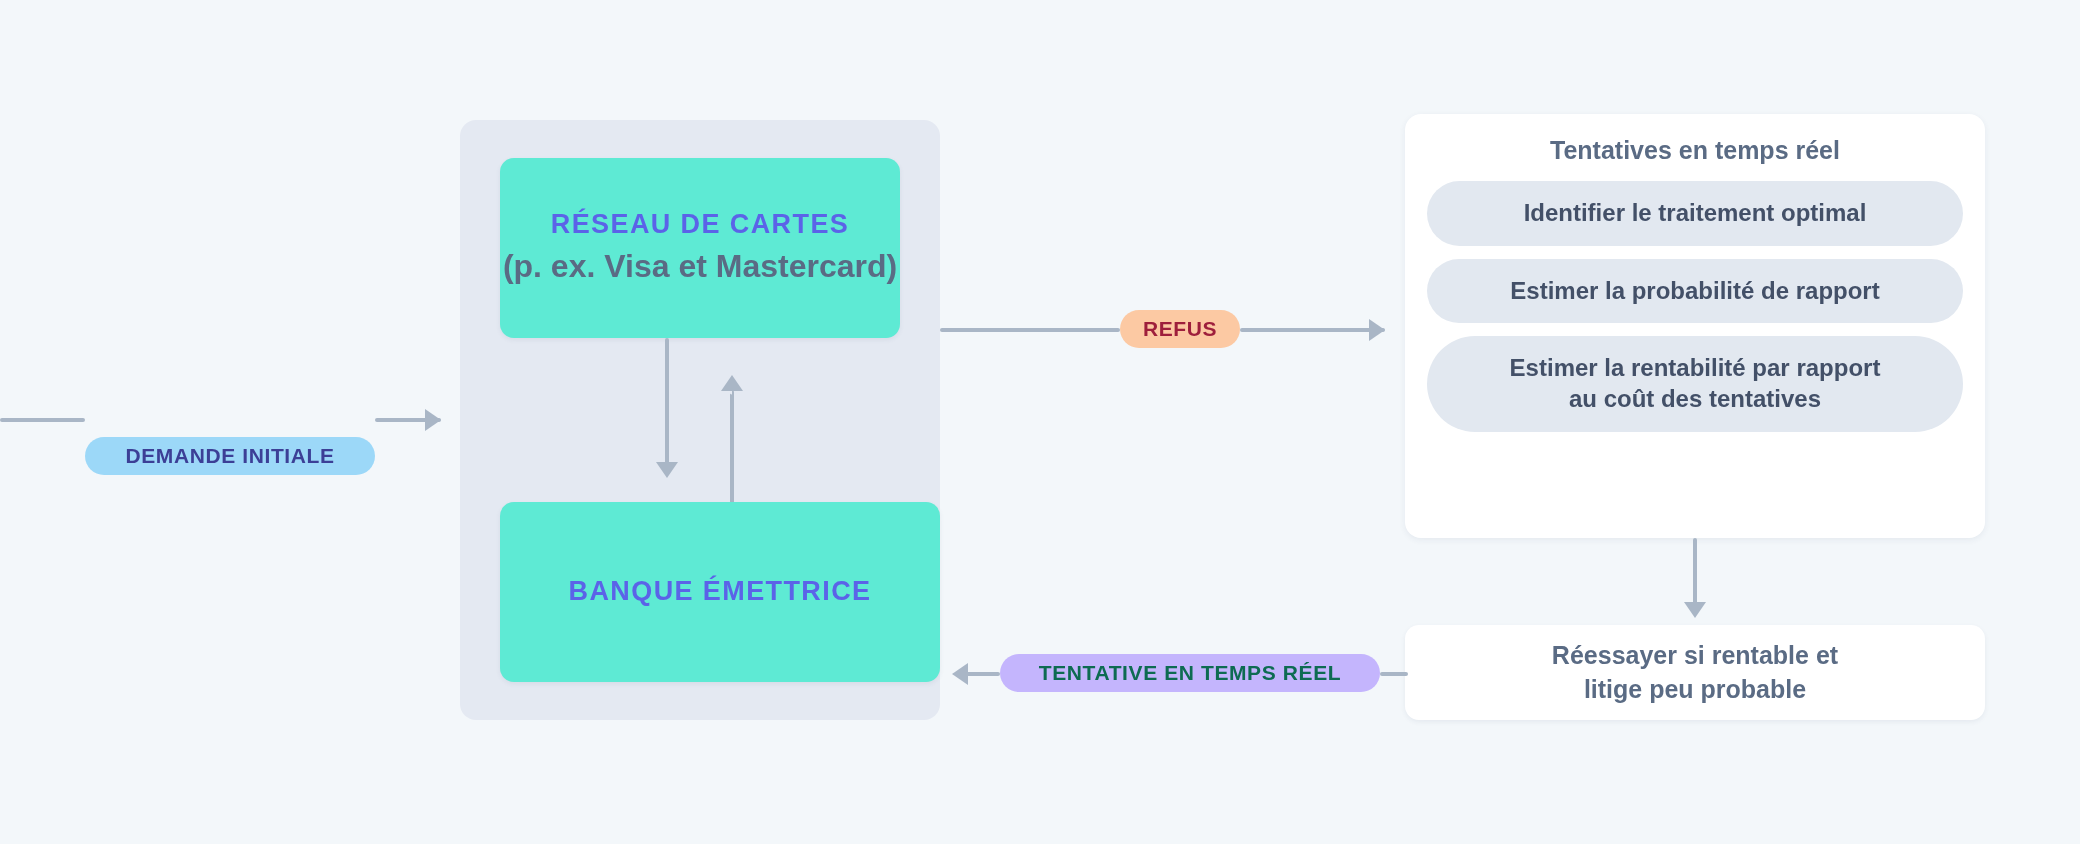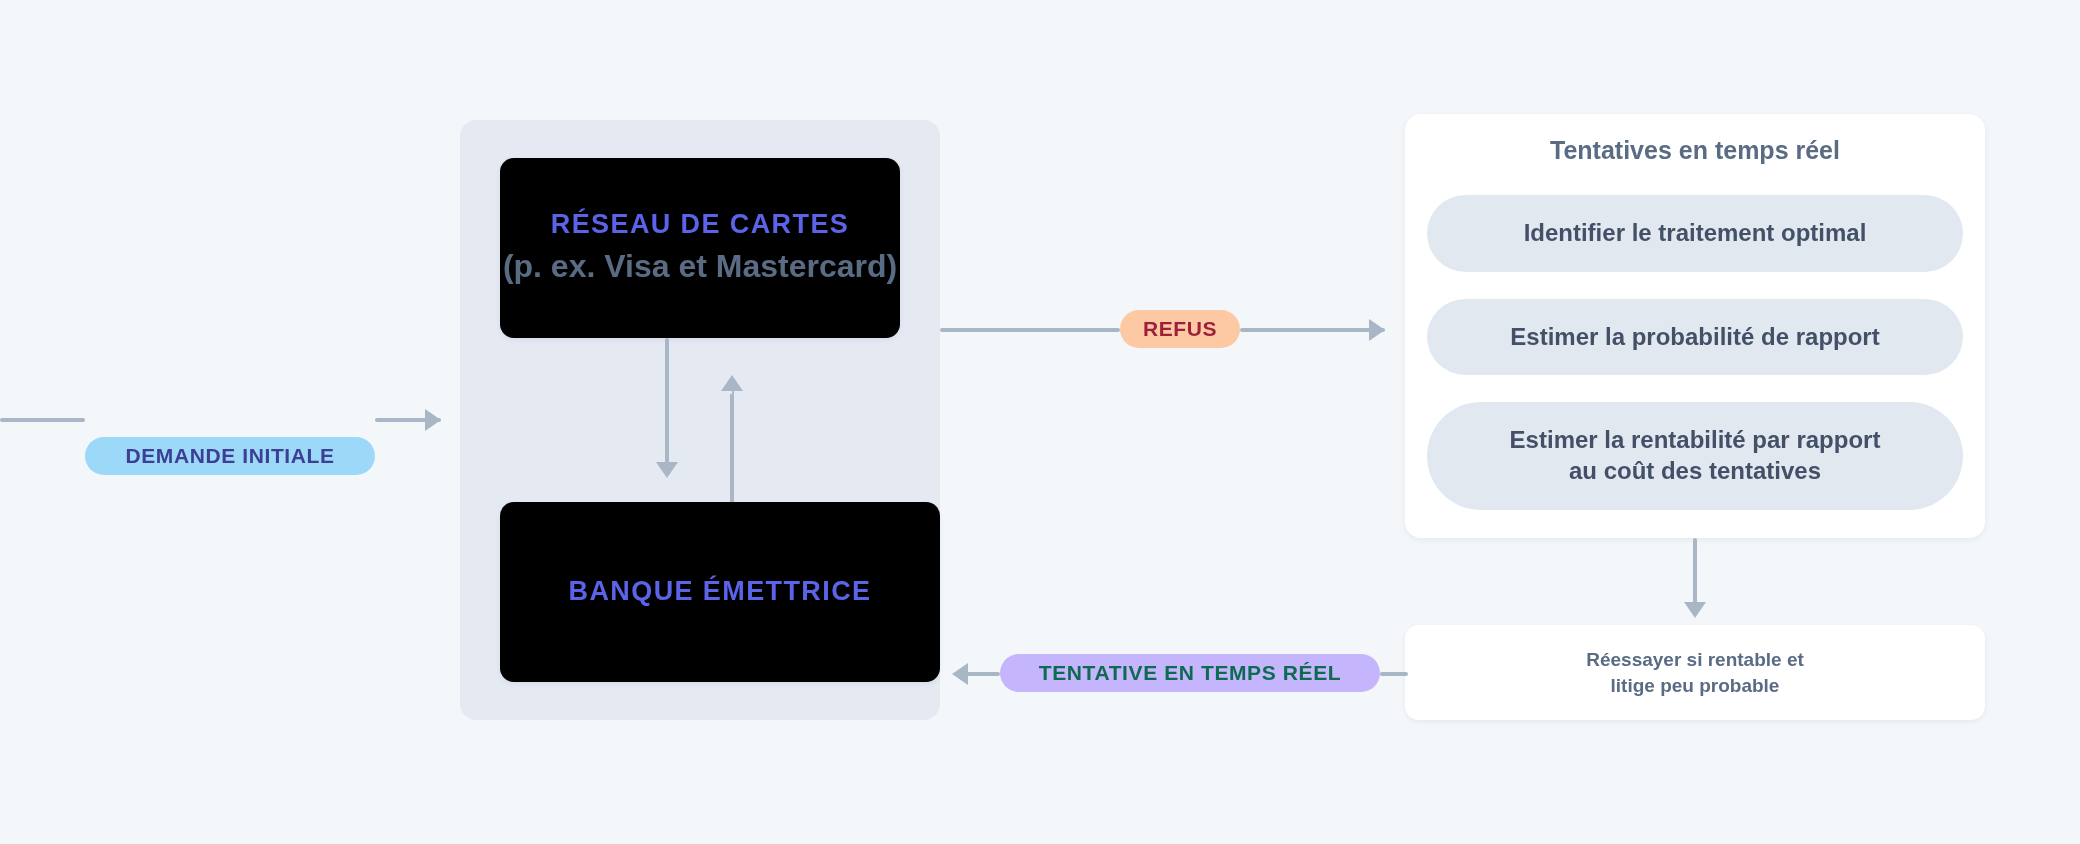--- a/index.html
+++ b/index.html
@@ -208,7 +208,7 @@
   <div class="hline" style="left:1240px; top:328px; width:145px;"></div>
   <div class="arrowhead arrow-right" style="left:1369px; top:319px;"></div>
 
-  <div class="steps-card" style="left:1405px; top:114px; width:580px; height:424px;gap:14px;">
+  <div class="steps-card" style="left:1405px; top:114px; width:580px; height:424px;">
     <div class="steps-heading">Tentatives en temps réel</div>
 
     <div class="pill">Identifier le traitement optimal</div>

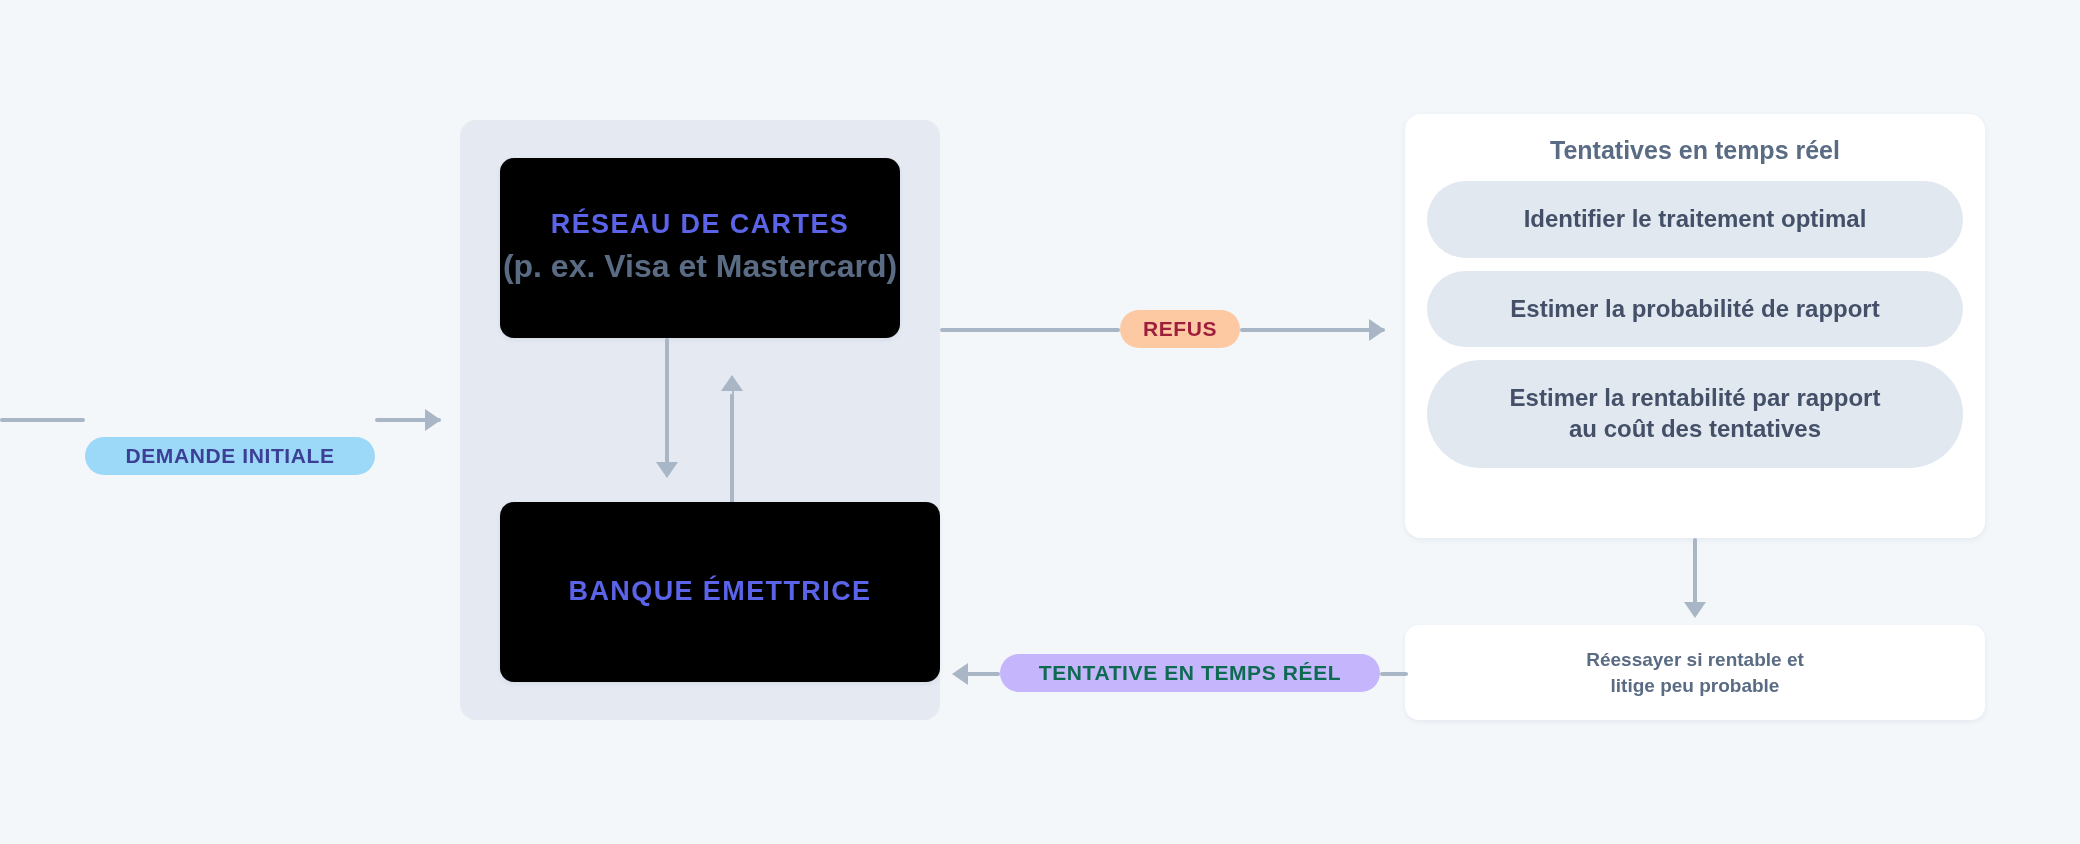--- a/index.html
+++ b/index.html
@@ -27,7 +27,7 @@
   }
   .card {
     position: absolute;
-    background: #000000;
+    background: #5eead4;
     border-radius: 14px;
     box-shadow: 0 2px 5px rgba(40, 60, 100, 0.07);
     display: flex;

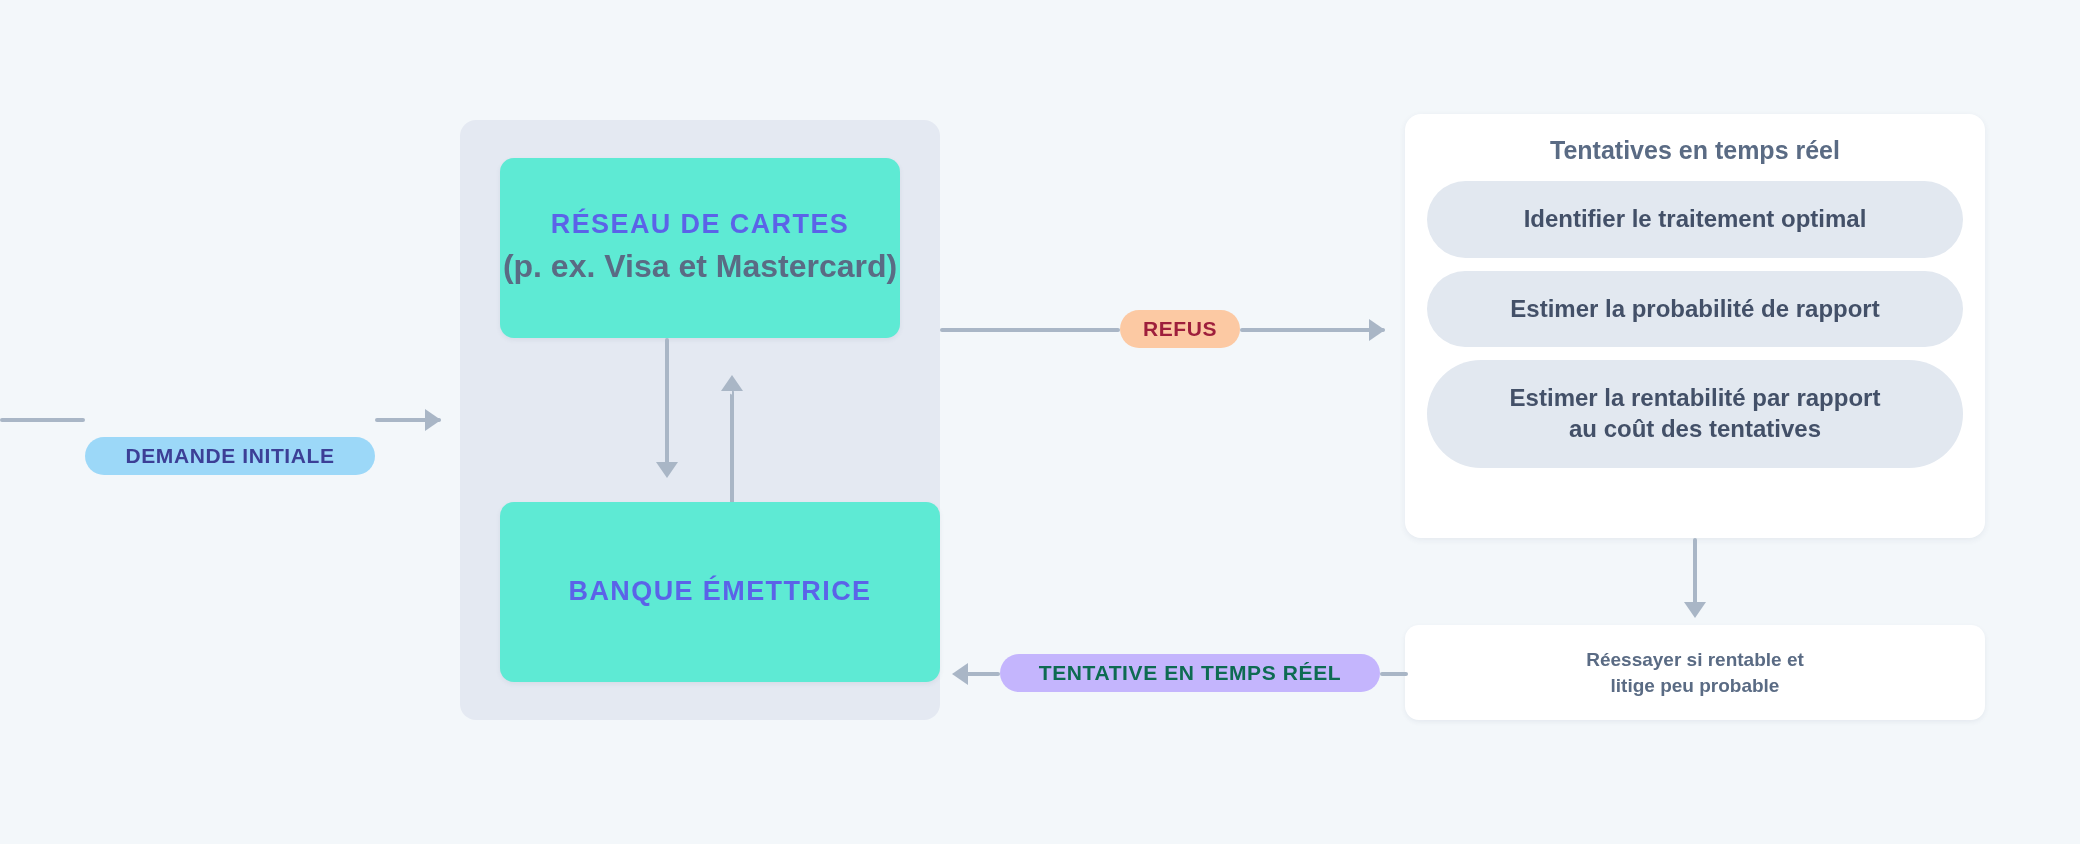--- a/index.html
+++ b/index.html
@@ -83,7 +83,7 @@
     font-size: 24px;
     line-height: 1.28;
     text-align: center;
-    padding: 23px 16px;
+    padding: 17px 16px;
     box-sizing: border-box;
     margin-bottom: 13px;
   }

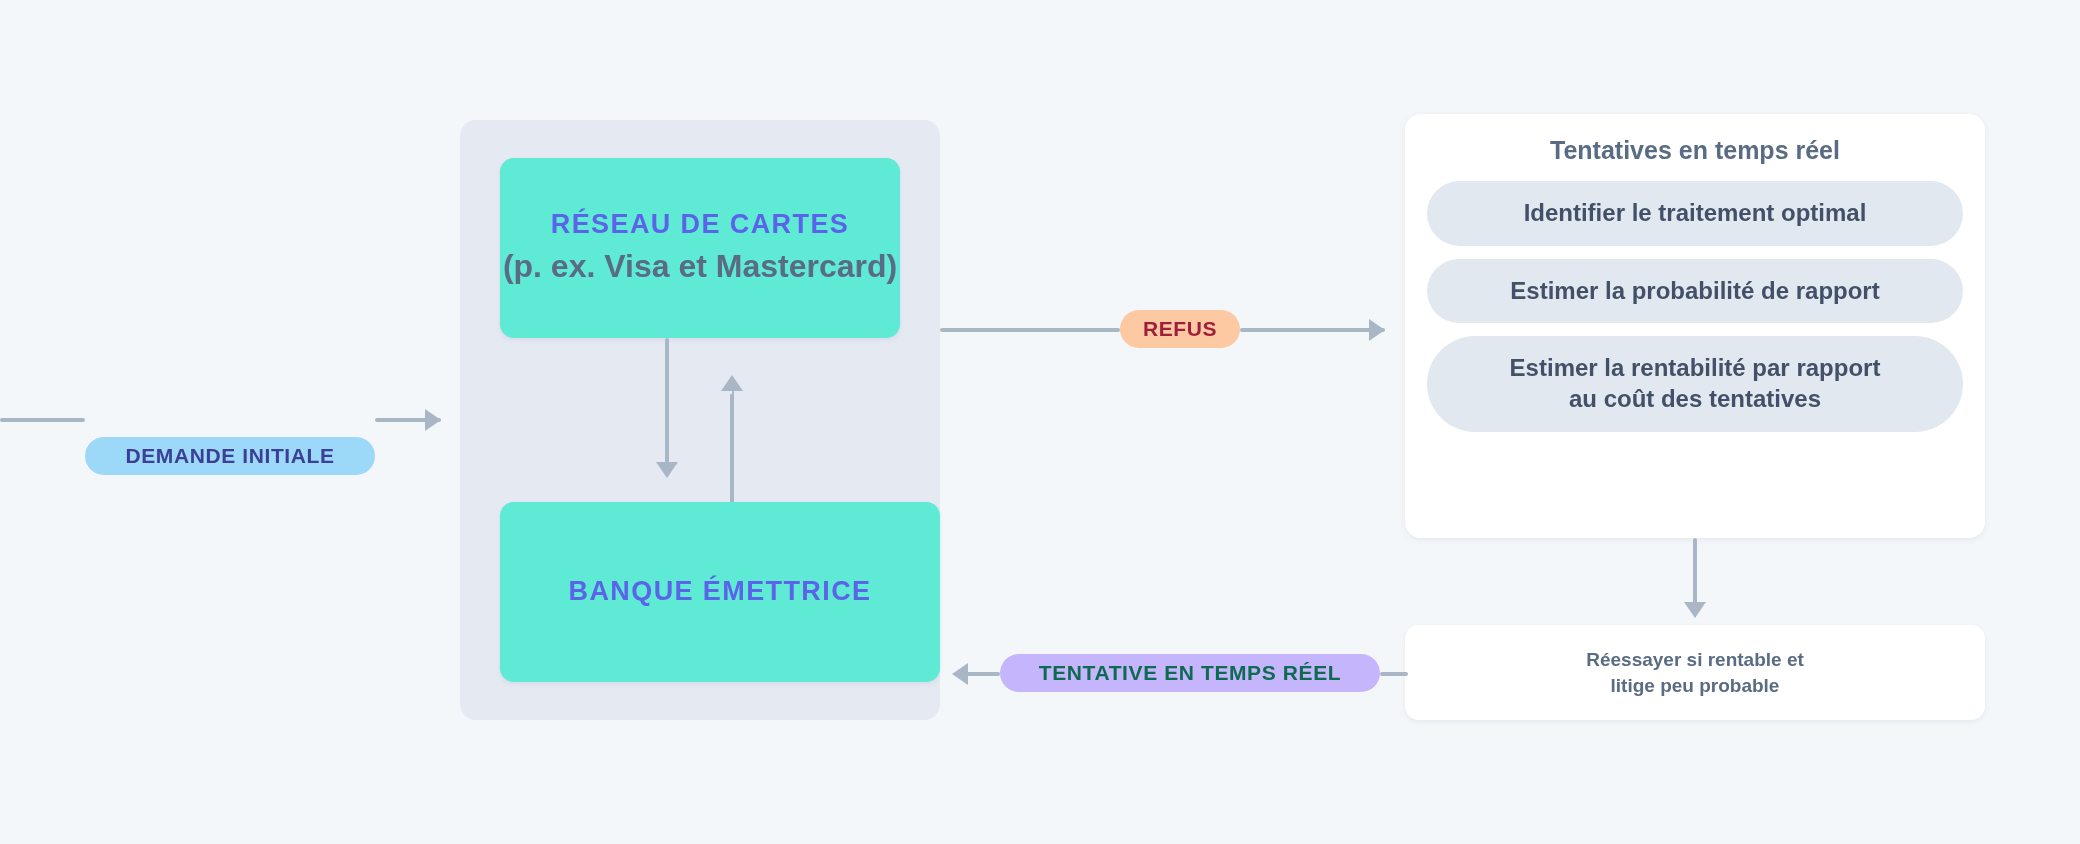--- a/index.html
+++ b/index.html
@@ -100,7 +100,7 @@
     text-align: center;
     color: #5a6b84;
     font-weight: 700;
-    font-size: 19px;
+    font-size: 25px;
     line-height: 1.35;
     box-sizing: border-box;
     padding: 10px 18px;

